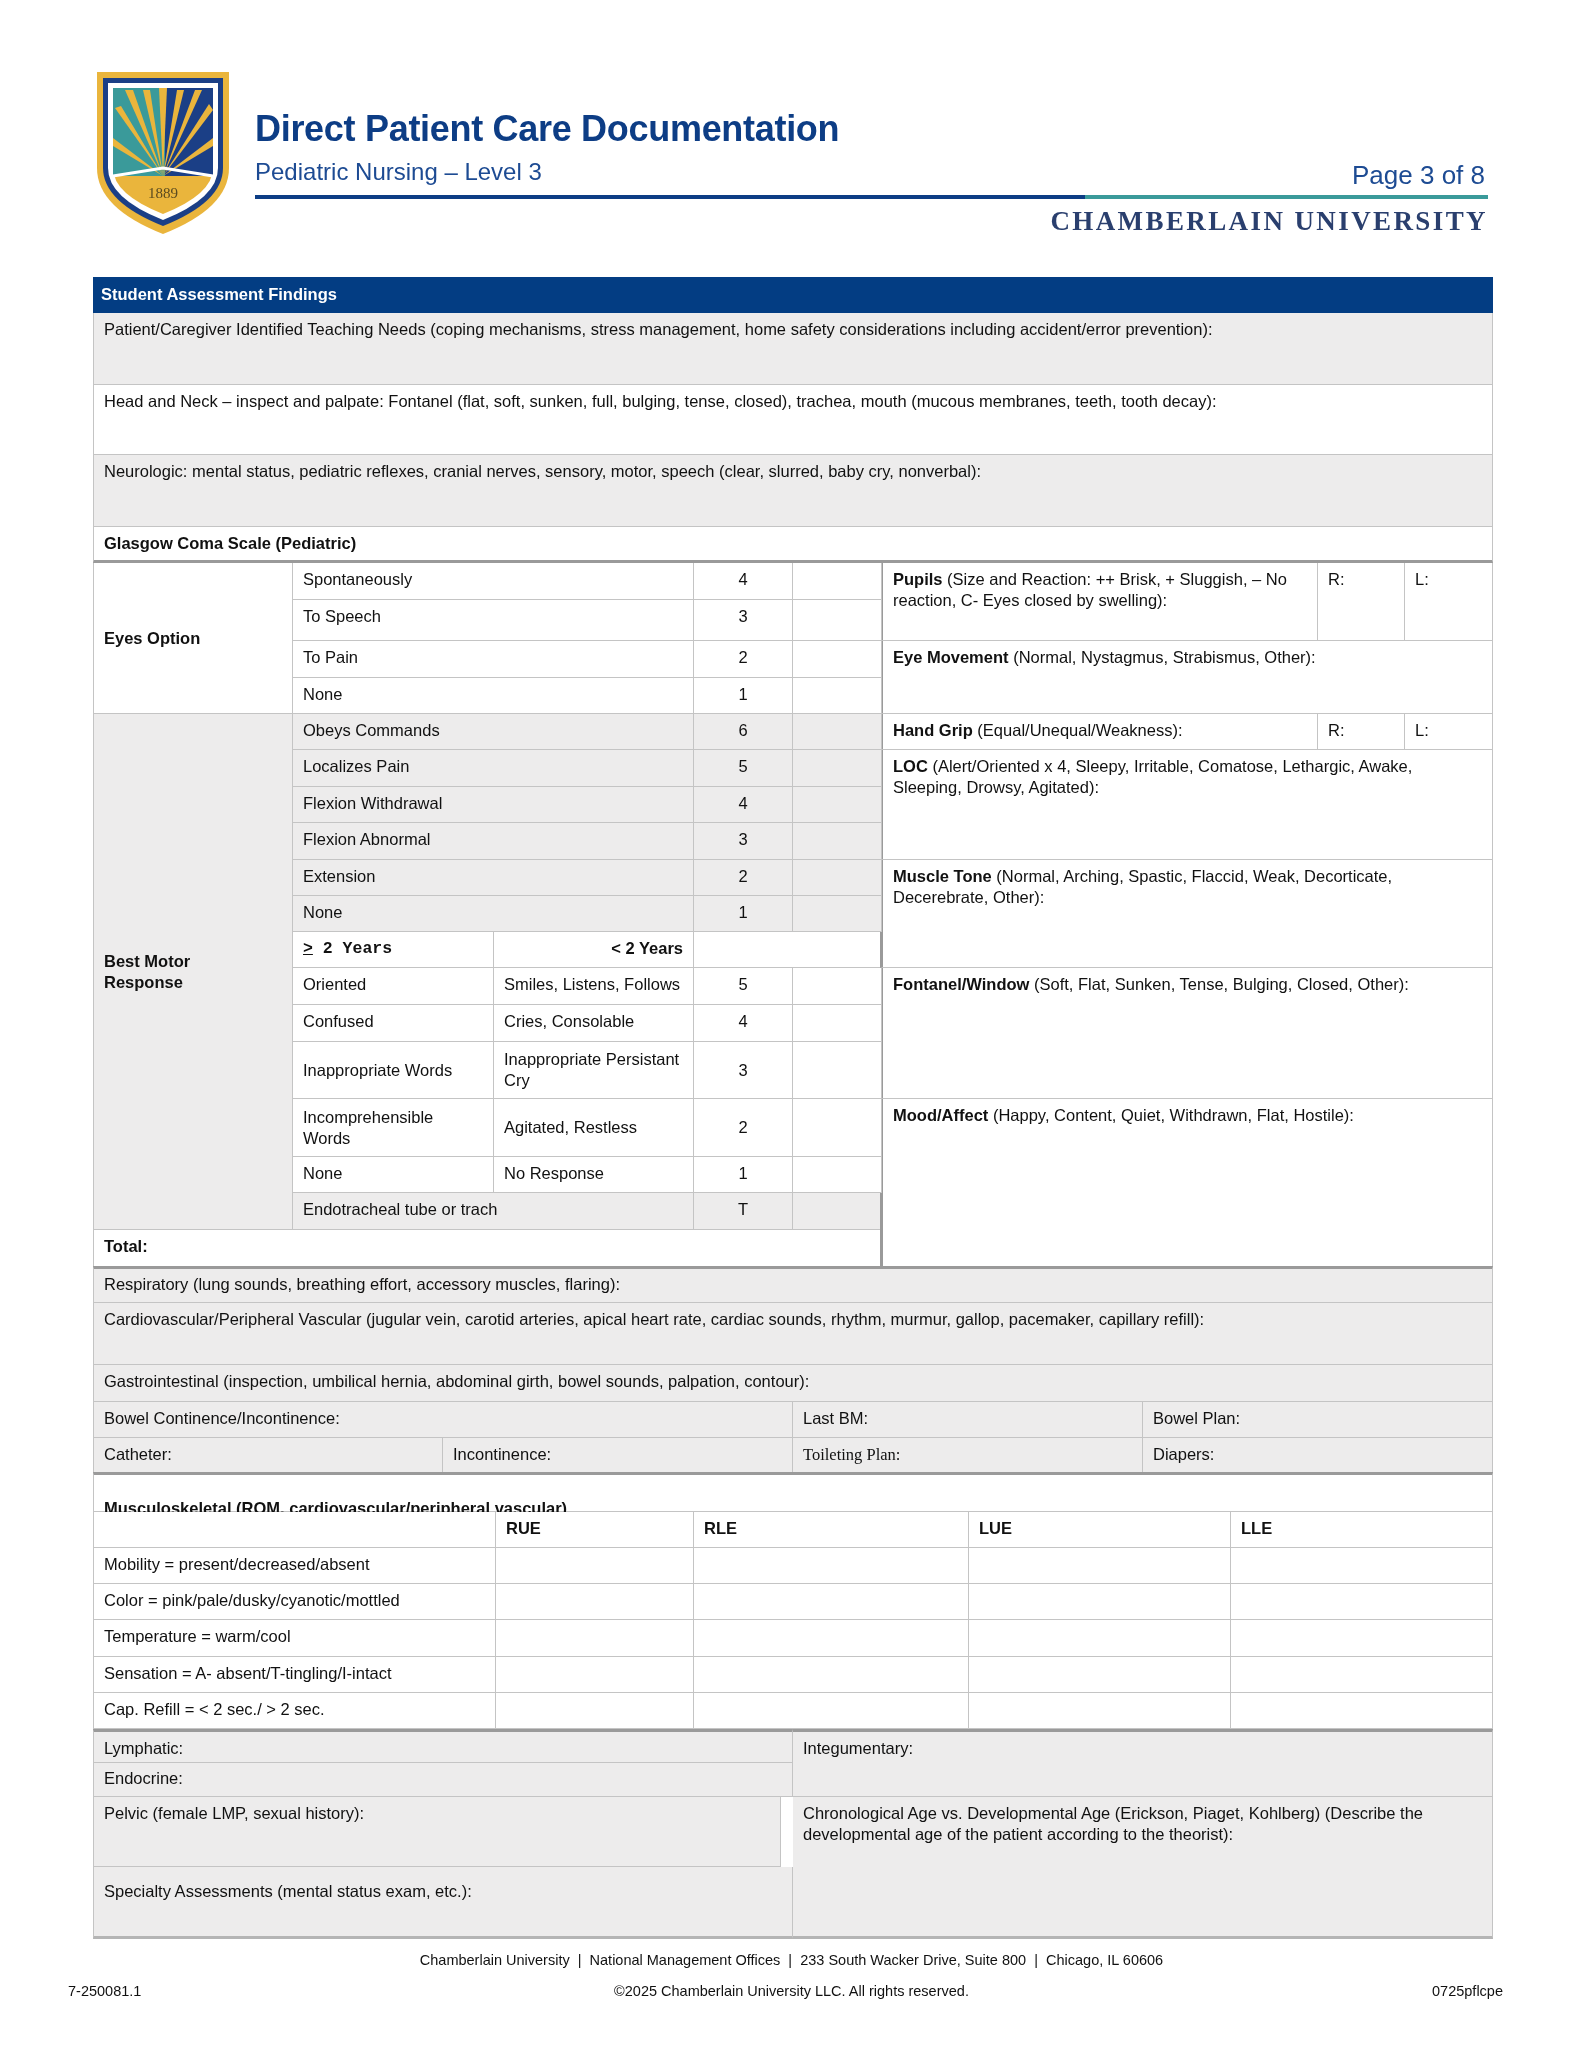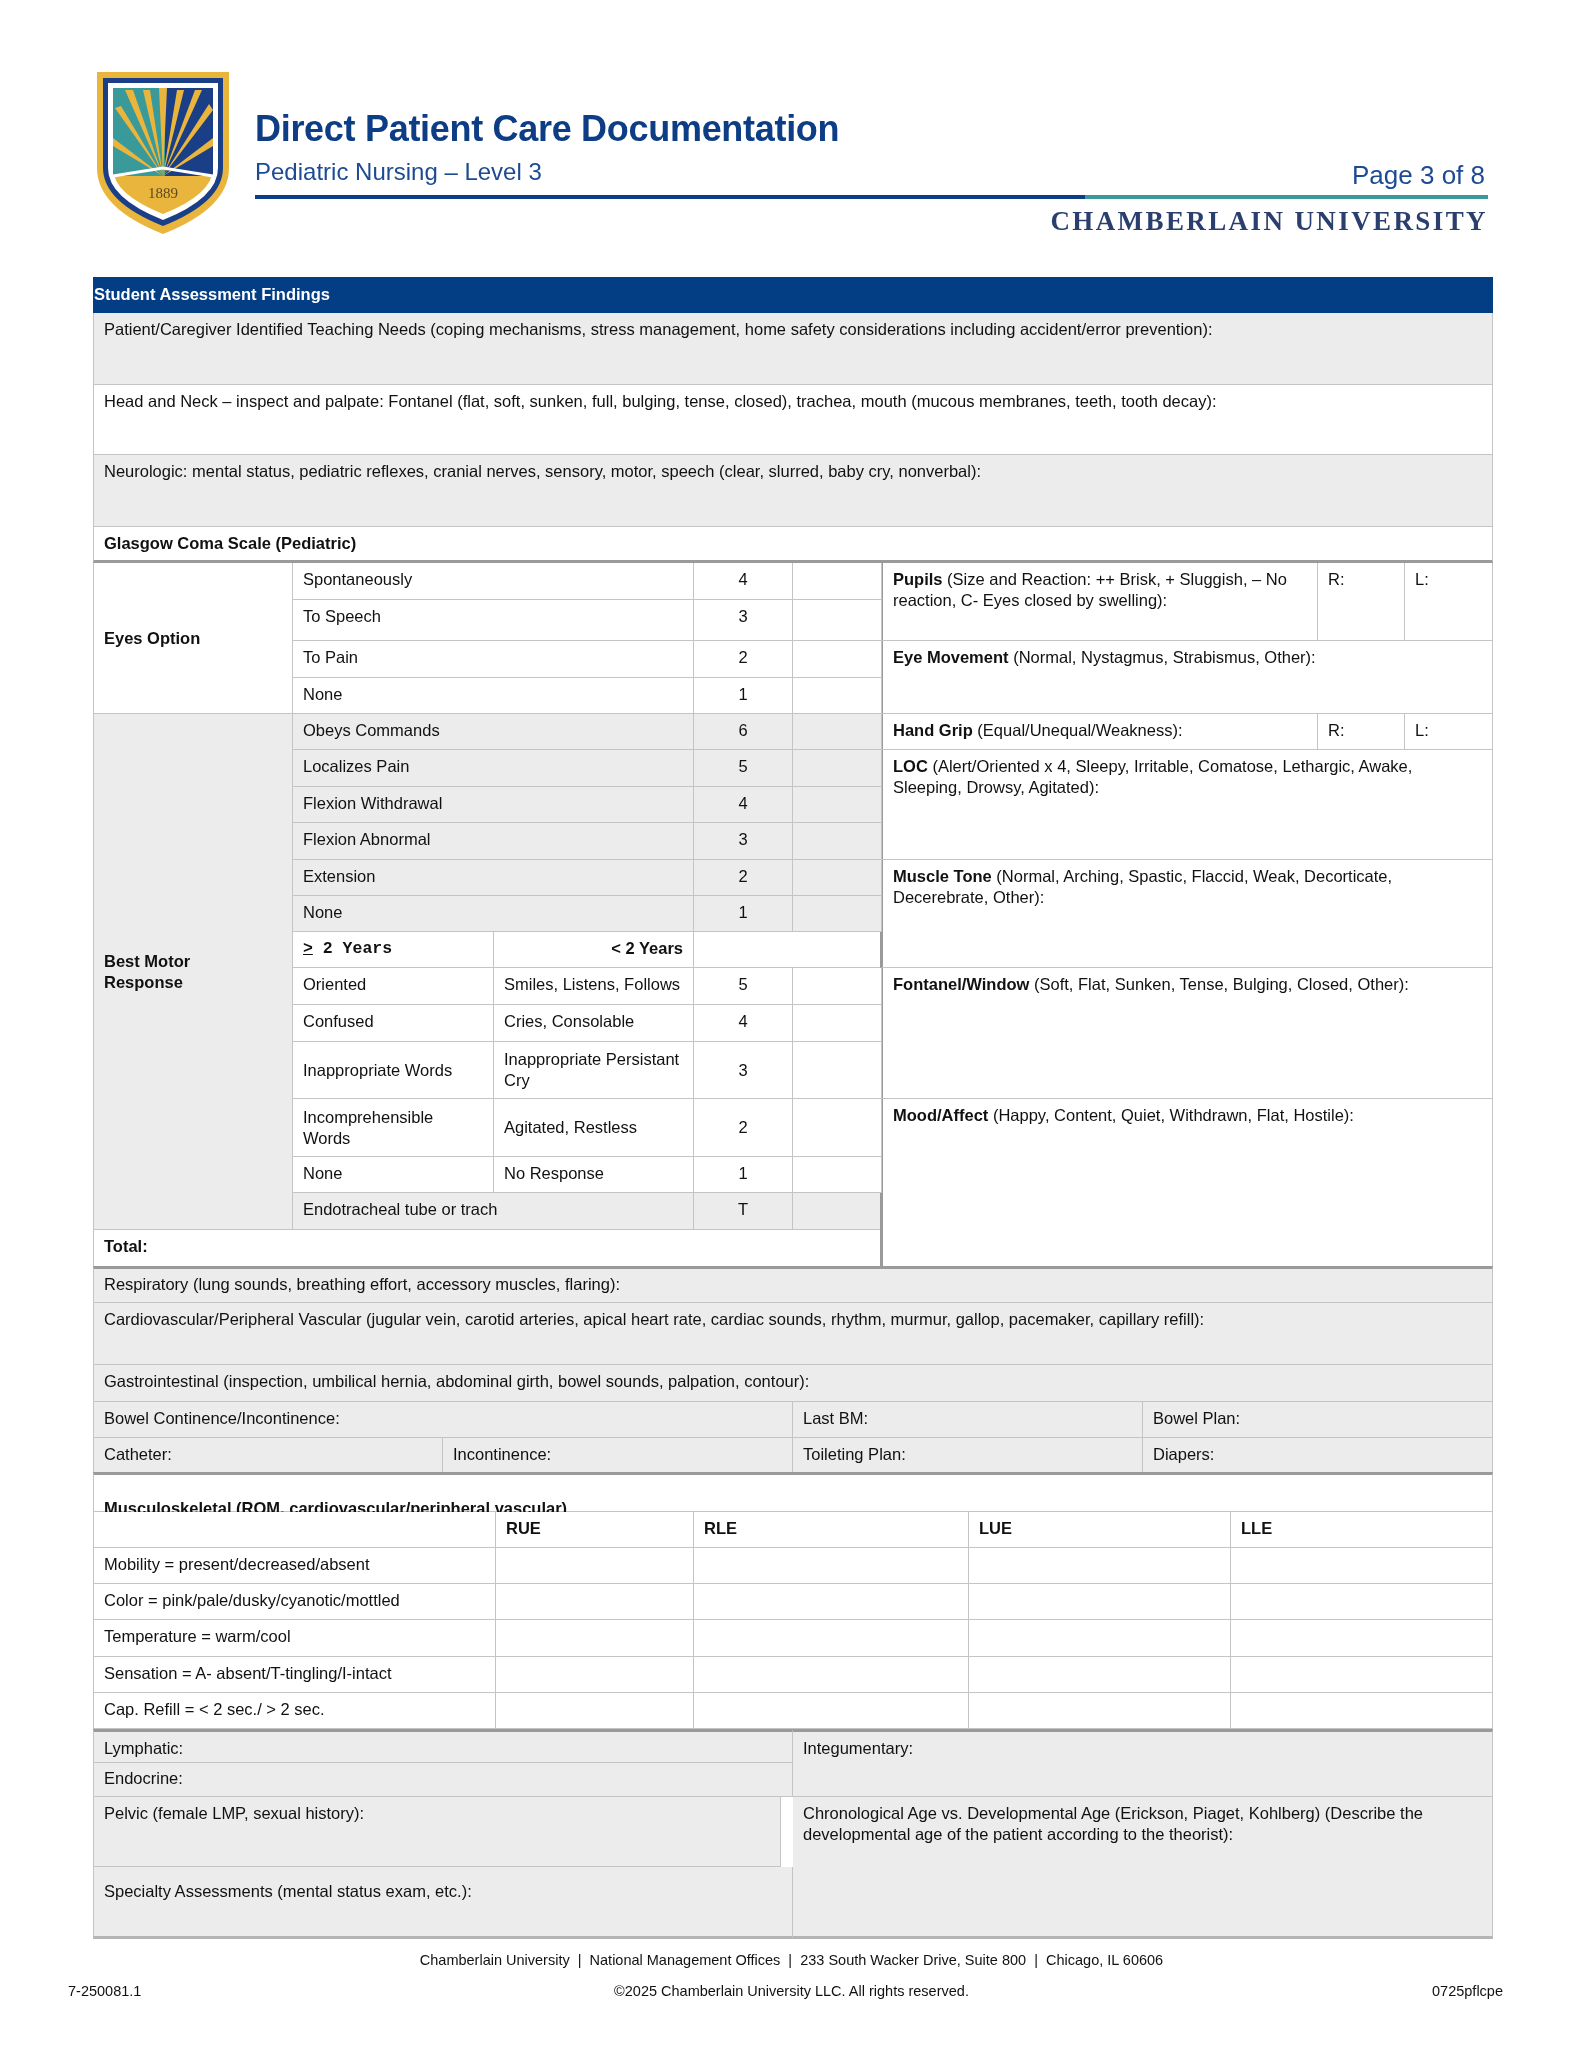--- a/index.html
+++ b/index.html
@@ -20,7 +20,7 @@
   #rule1{left:255px;top:195px;width:830px;height:4px;background:#0d3d85;}
   #rule2{left:1085px;top:195px;width:403px;height:4px;background:#3a9a9a;}
   #uni{right:95px;top:206px;font-family:"Liberation Serif",serif;font-size:27px;font-weight:bold;color:#2a3f6e;letter-spacing:2.4px;}
-  #band{left:93px;top:277px;width:1400px;height:36px;background:#033d83;color:#fff;font-weight:bold;font-size:16.5px;padding:8px 1px;}
+  #band{left:93px;top:277px;width:1400px;height:36px;background:#033d83;color:#fff;font-weight:bold;font-size:16.5px;padding:8px 8px;}
   .footer{font-size:14.5px;color:#111;}
 </style>
 </head>

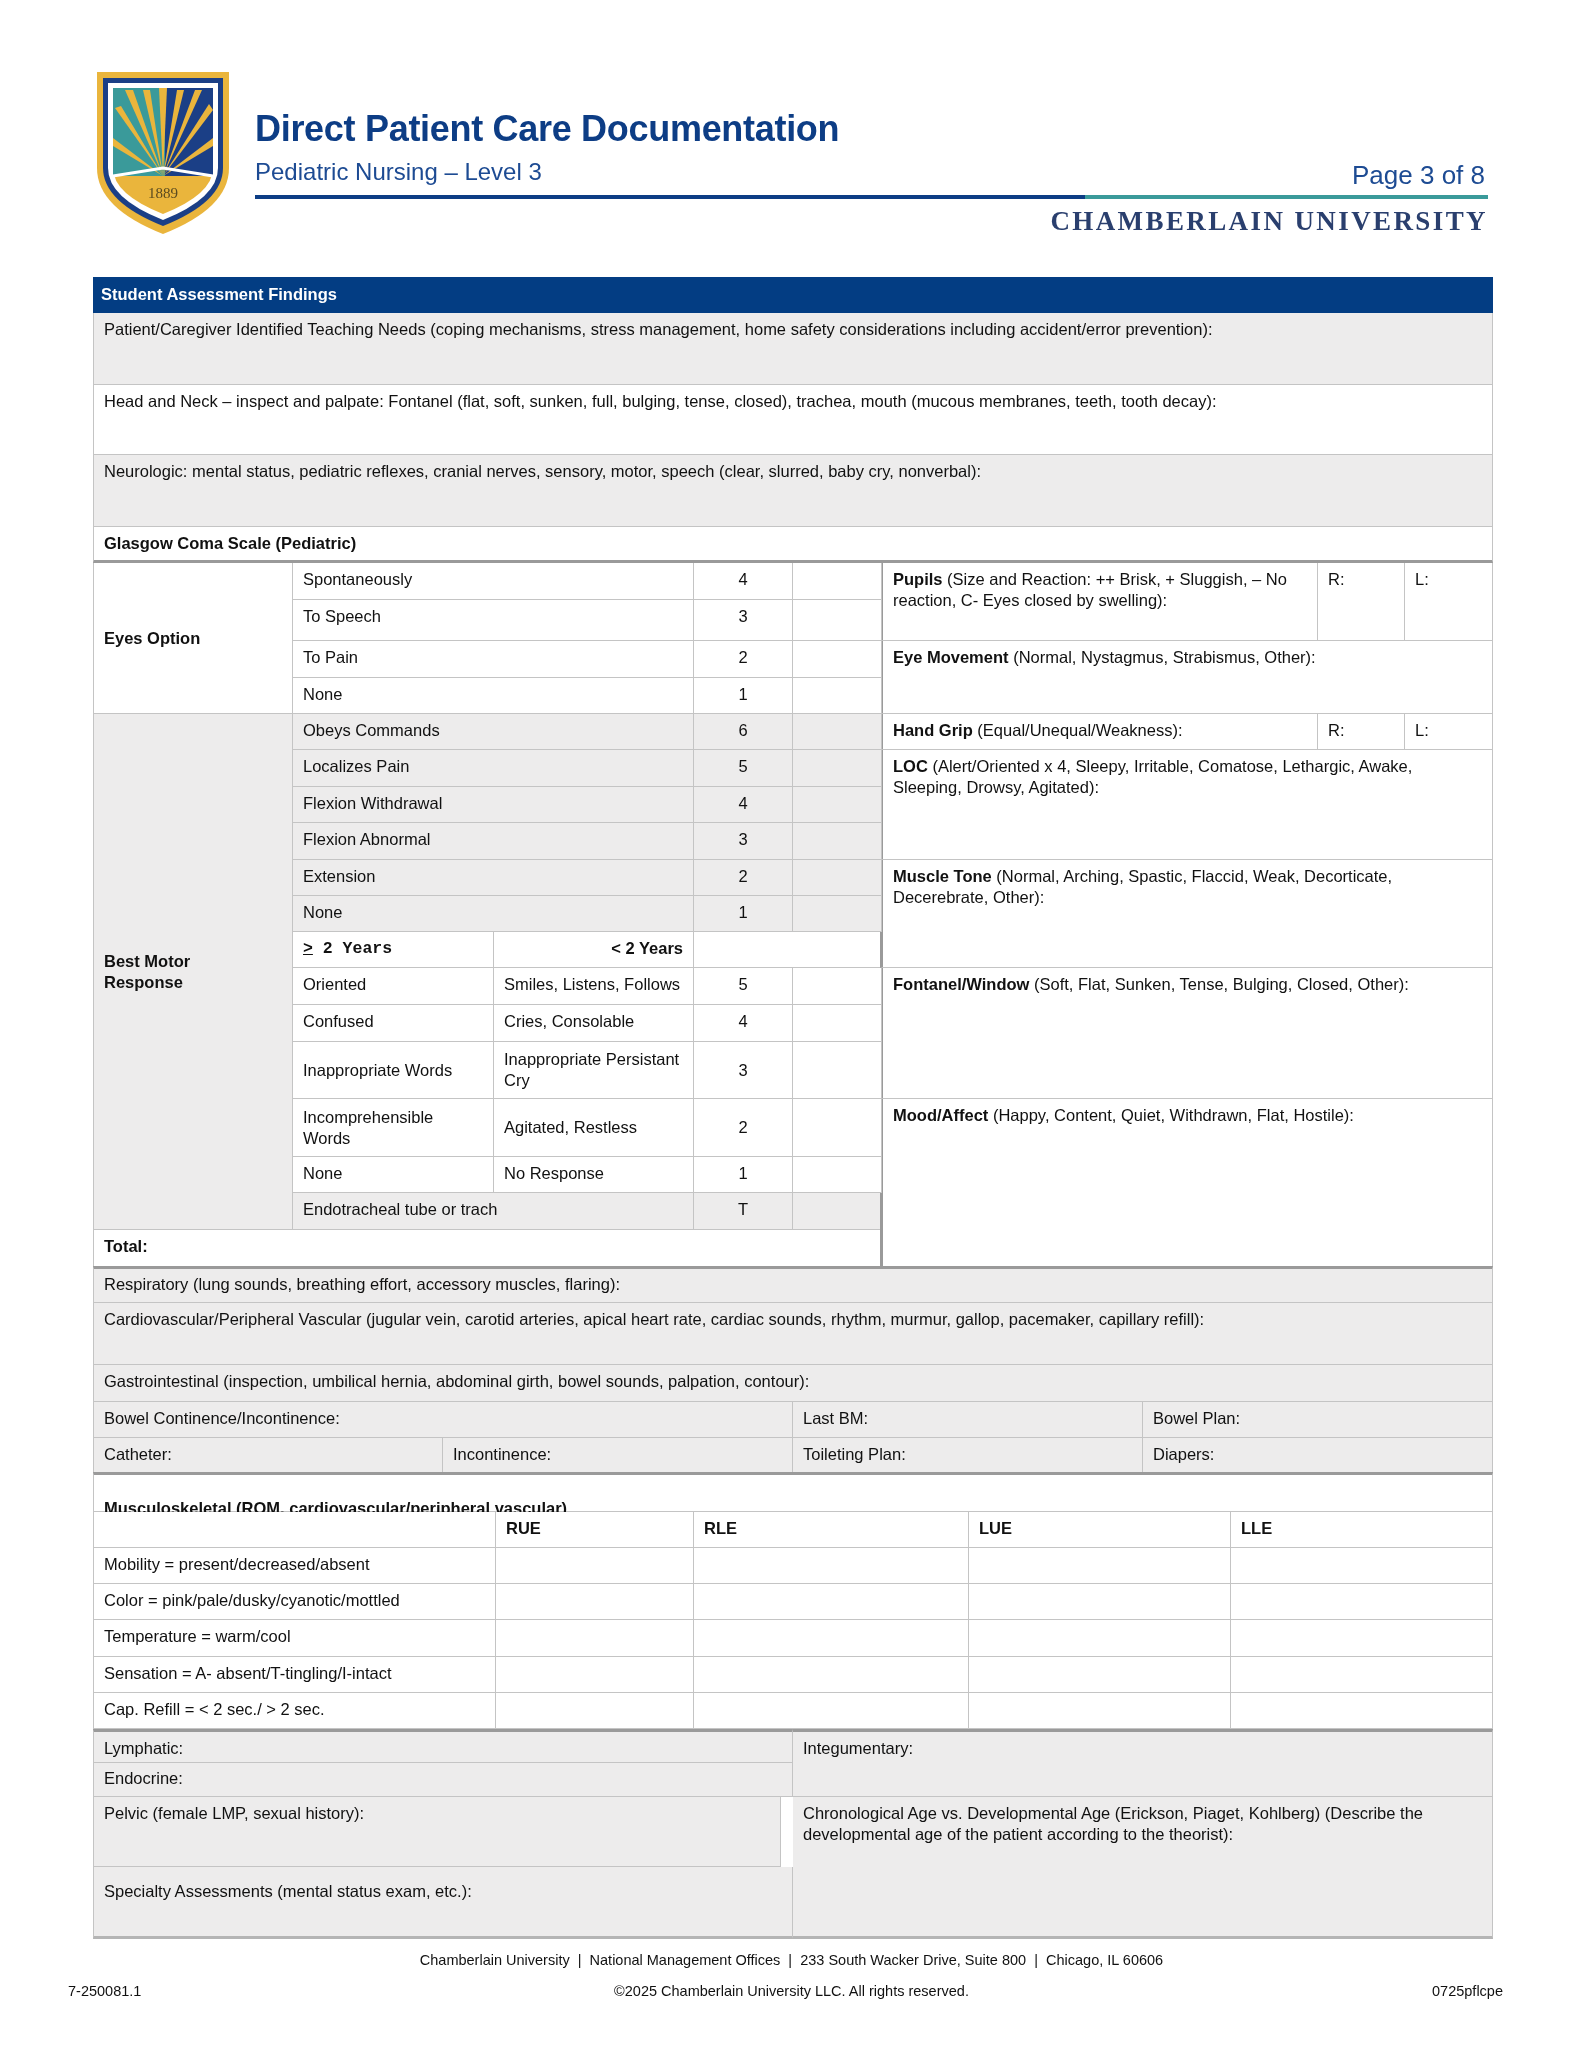--- a/index.html
+++ b/index.html
@@ -108,7 +108,7 @@
 <div class="cell g" style="left:1143px;top:1402px;width:350px;height:36px;"><span>Bowel Plan:</span></div>
 <div class="cell g tl" style="left:93px;top:1438px;width:350px;height:36px;"><span>Catheter:</span></div>
 <div class="cell g" style="left:443px;top:1438px;width:350px;height:36px;"><span>Incontinence:</span></div>
-<div class="cell g" style="left:793px;top:1438px;width:350px;height:36px;"><span>Toileting Plan:</span></div>
+<div class="cell g" style="left:793px;top:1438px;width:350px;height:36px;font-family:Liberation Serif, serif;"><span>Toileting Plan:</span></div>
 <div class="cell g" style="left:1143px;top:1438px;width:350px;height:36px;"><span>Diapers:</span></div>
 
 <div class="cell w tl b ttop" style="left:93px;top:1472px;width:1400px;height:40px;padding-top:23px;"><span>Musculoskeletal (ROM, cardiovascular/peripheral vascular)</span></div>

